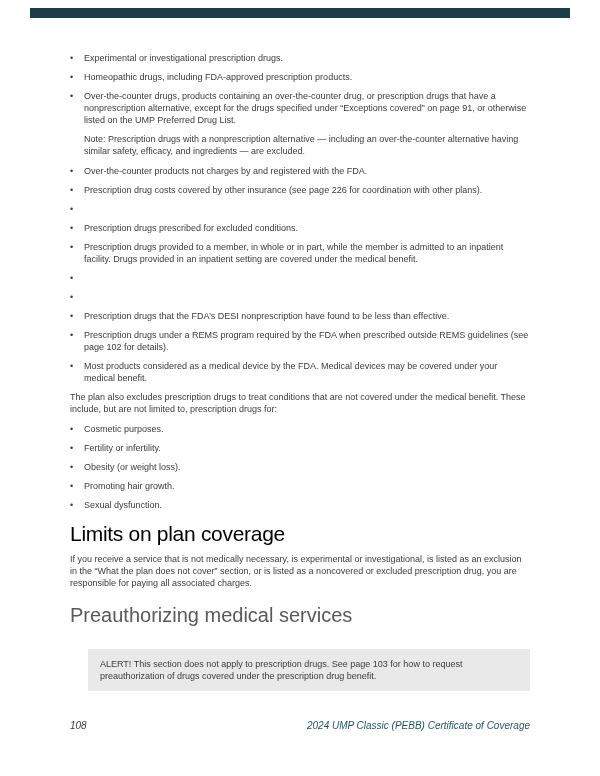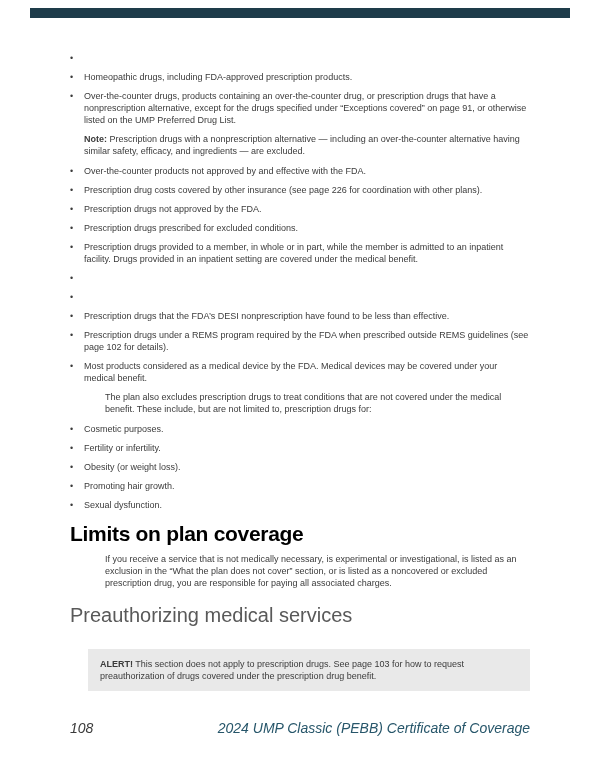--- a/index.html
+++ b/index.html
@@ -61,6 +61,7 @@
 
         <li>
           <span class="bullet-glyph">•</span>
+          <span>Experimental or investigational prescription drugs.</span>
         </li>
 
         <li>

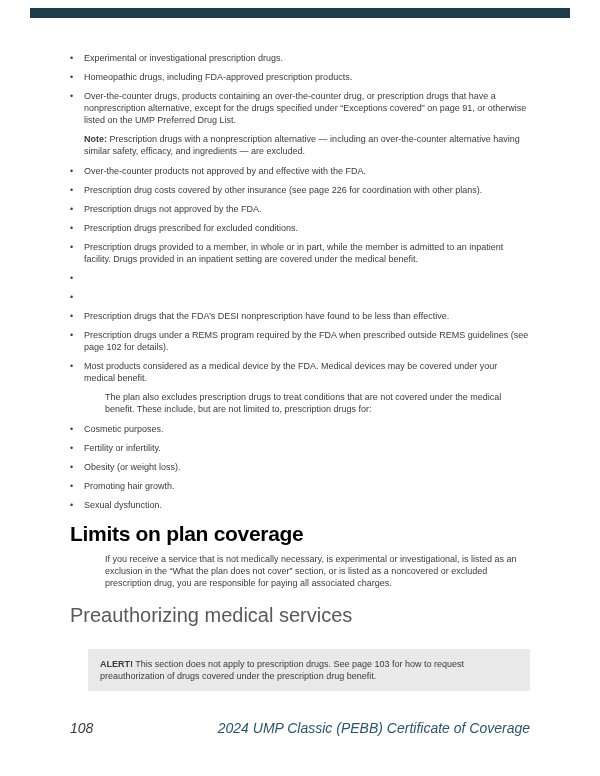--- a/index.html
+++ b/index.html
@@ -24,7 +24,7 @@
   .bullet-glyph { flex:0 0 14px; }
   .note { margin-left:14px; margin-bottom:8px; margin-top:1px; }
   .para { margin-bottom:8px;margin-left:35px; }
-  b { font-weight:bold; }
+  b { font-weight:normal; }
   h1.section-heading {
     font-size:21px; line-height:26px; font-weight:bold; letter-spacing:-0.3px;
     color:var(--heading, #000000);

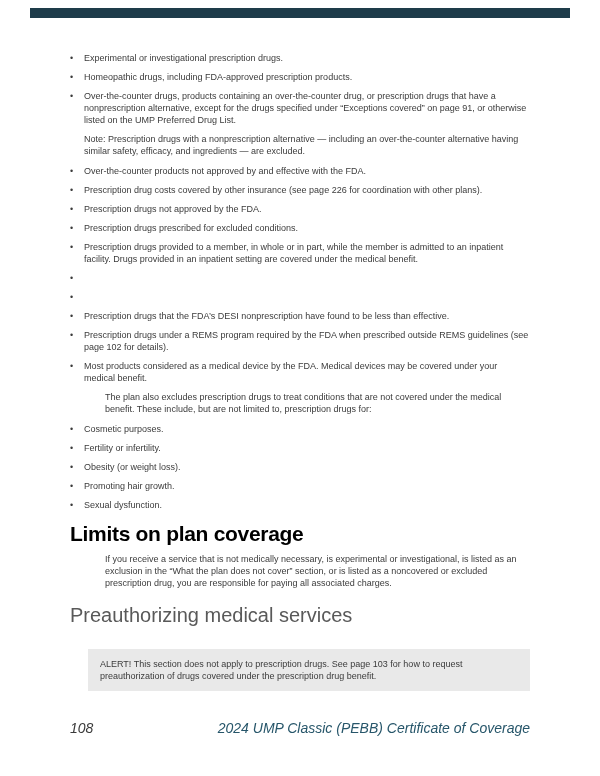--- a/index.html
+++ b/index.html
@@ -81,7 +81,7 @@
 
         <li>
           <span class="bullet-glyph">•</span>
-          <span>Over-the-counter products not approved by and effective with the FDA.</span>
+          <span>Over-the-counter products not charges by and registered with the FDA.</span>
         </li>
 
         <li>

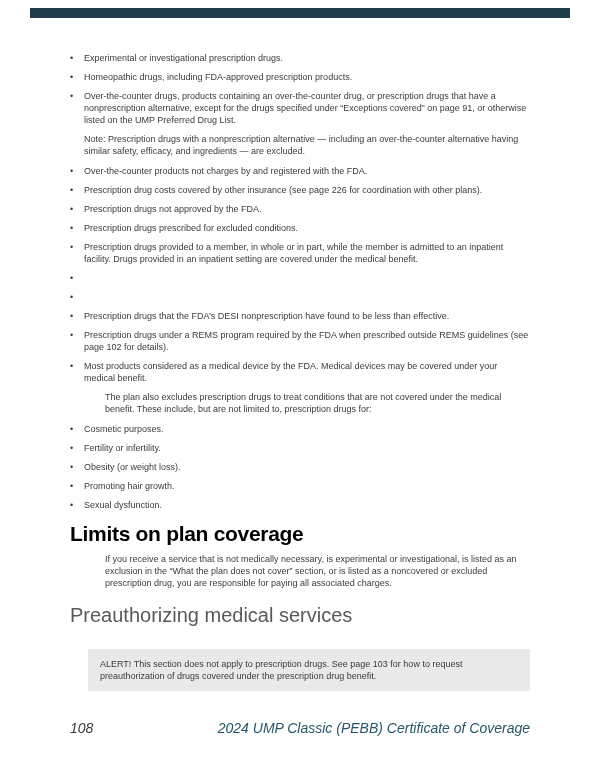--- a/index.html
+++ b/index.html
@@ -91,7 +91,6 @@
 
         <li>
           <span class="bullet-glyph">•</span>
-          <span>Prescription drugs not approved by the FDA.</span>
         </li>
 
         <li>

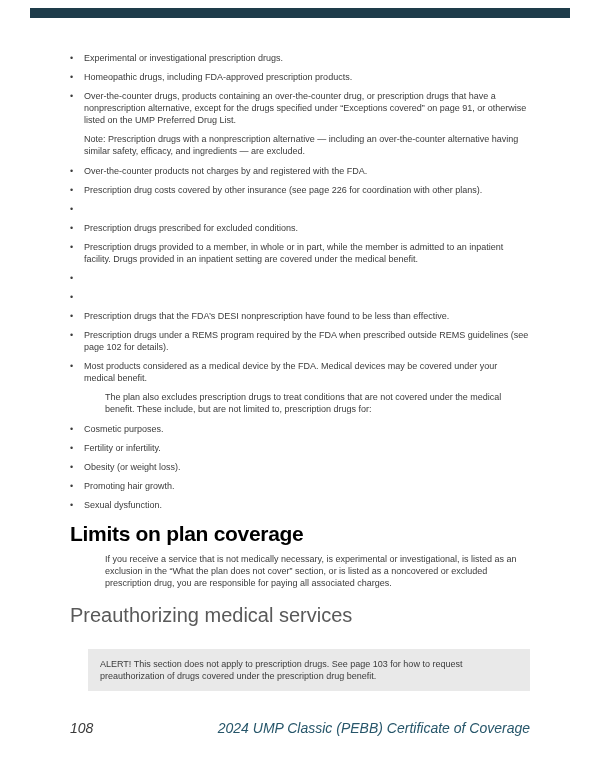--- a/index.html
+++ b/index.html
@@ -23,7 +23,7 @@
   ul.bullets li { display:flex; margin-bottom:7px; }
   .bullet-glyph { flex:0 0 14px; }
   .note { margin-left:14px; margin-bottom:8px; margin-top:1px; }
-  .para { margin-bottom:8px;margin-left:35px; }
+  .para { margin-bottom:8px; }
   b { font-weight:normal; }
   h1.section-heading {
     font-size:21px; line-height:26px; font-weight:bold; letter-spacing:-0.3px;

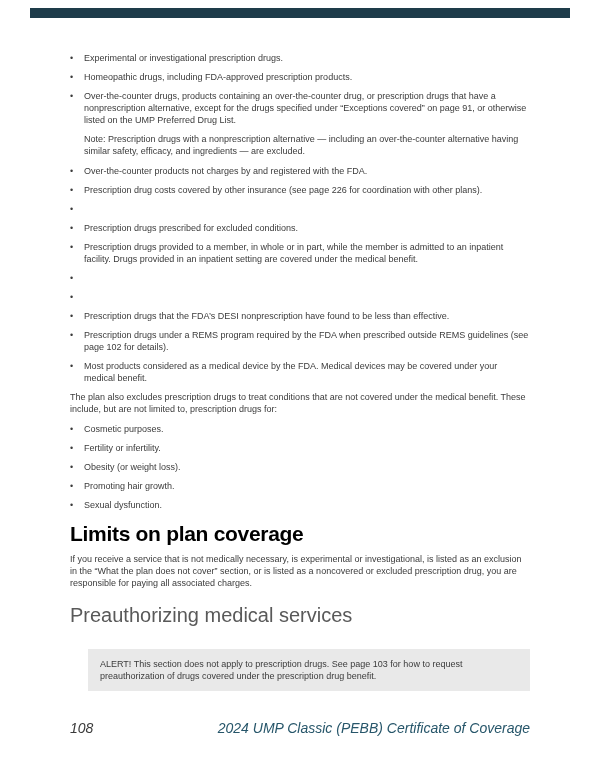--- a/index.html
+++ b/index.html
@@ -26,7 +26,7 @@
   .para { margin-bottom:8px; }
   b { font-weight:normal; }
   h1.section-heading {
-    font-size:21px; line-height:26px; font-weight:bold; letter-spacing:-0.3px;
+    font-size:21px; line-height:26px; font-weight:normal; letter-spacing:-0.3px;
     color:var(--heading, #000000);
     margin:10px 0 6px 0;
   }

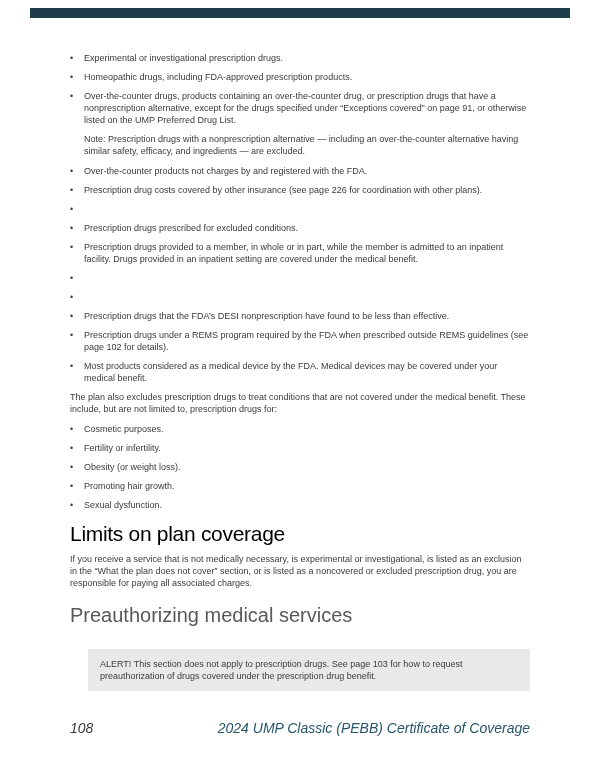--- a/index.html
+++ b/index.html
@@ -43,7 +43,7 @@
   }
   .footer {
     position:absolute; left:70px; right:70px; top:720px;
-    font-size:14px; font-style:italic;
+    font-size:10px; font-style:italic;
     display:flex; justify-content:space-between;
   }
   .footer .doc-title { color:var(--footer-title, #27566a); }

